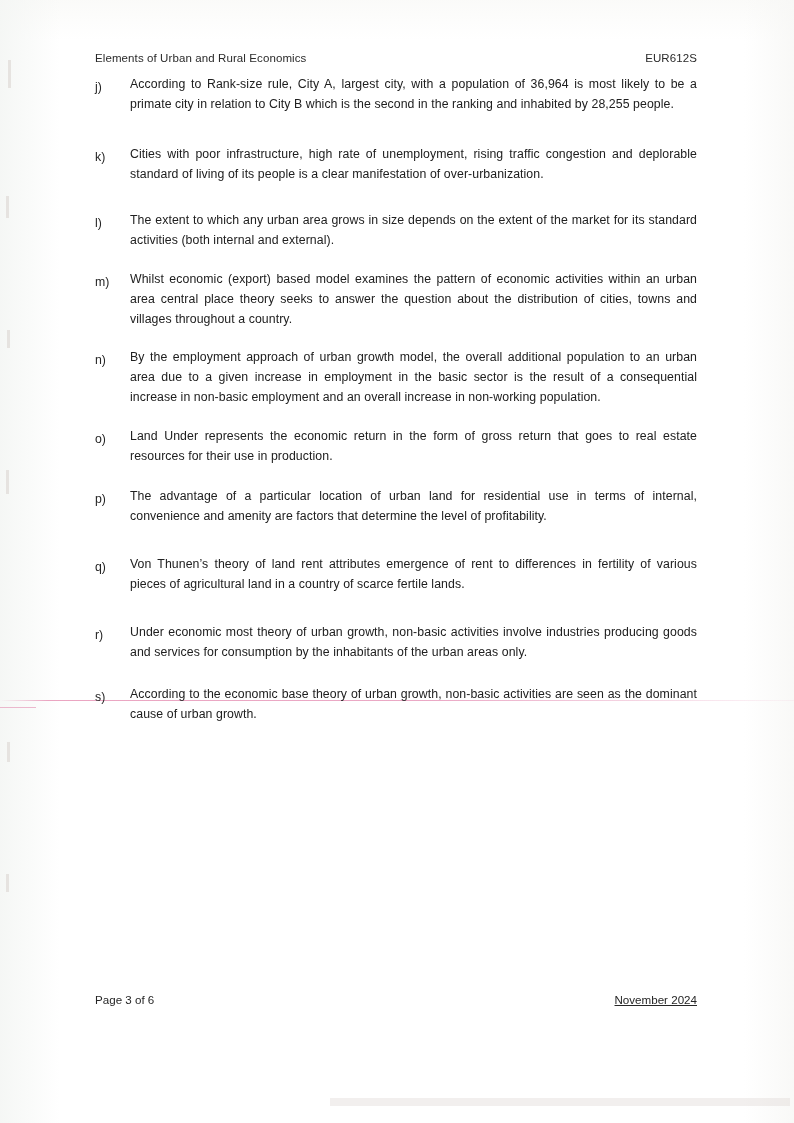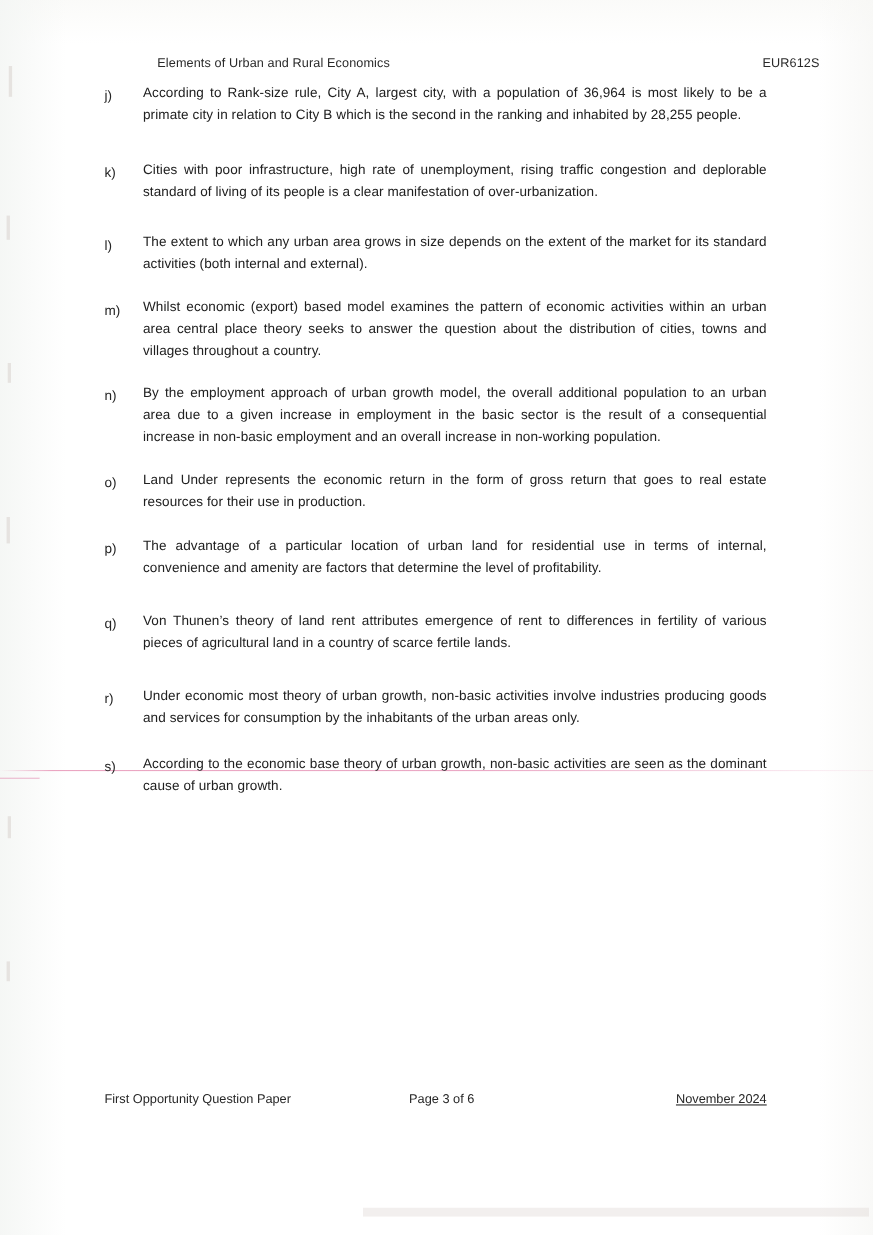--- a/index.html
+++ b/index.html
@@ -67,7 +67,6 @@
     font-size: 11.5px;
     letter-spacing: .1px;
     color: #2a2a2a;
-    margin-left: 48px;
   }
 
   .content {

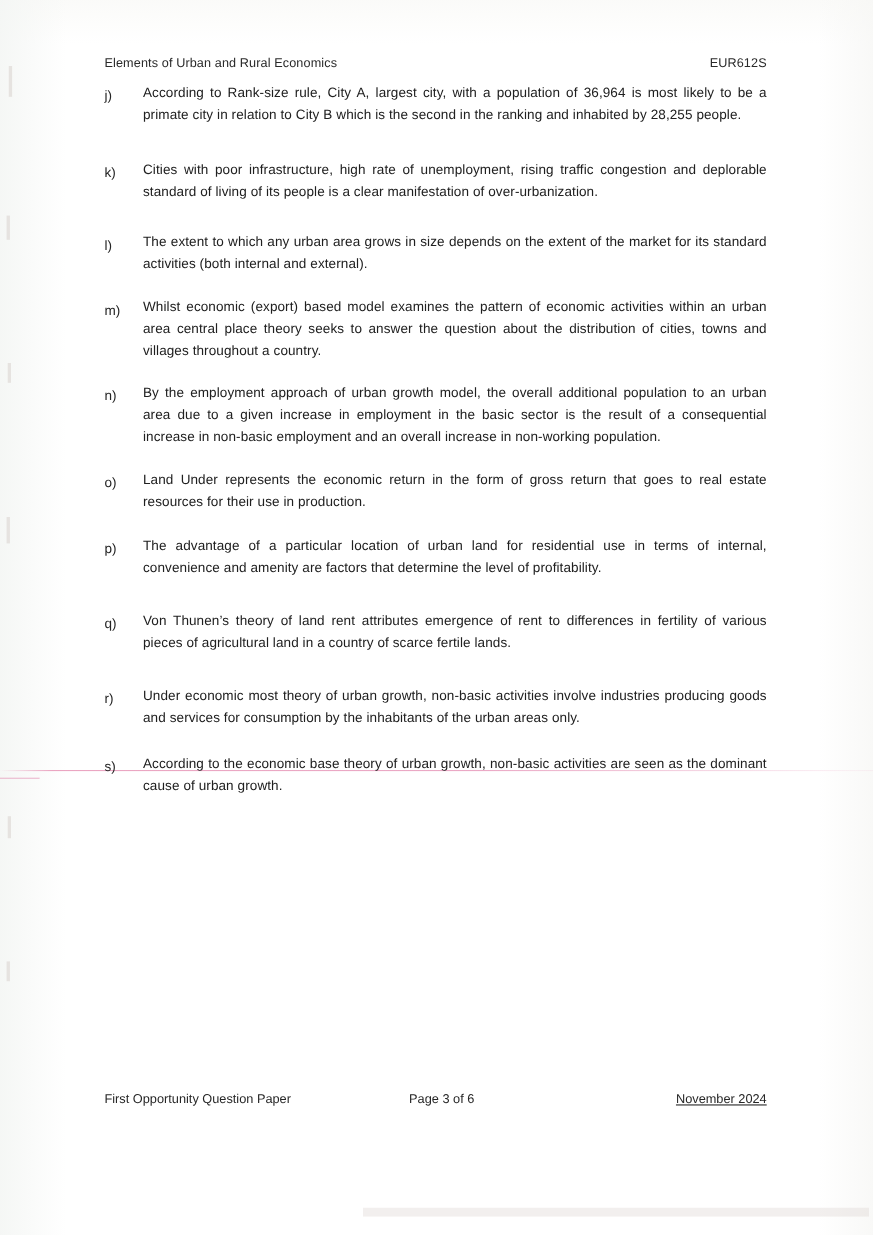--- a/index.html
+++ b/index.html
@@ -187,7 +187,6 @@
   </div>
 
   <div class="footer">
-    <div class="f-left">First Opportunity Question Paper</div>
     <div class="f-mid">Page 3 of 6</div>
     <div class="f-right">November 2024</div>
   </div>

